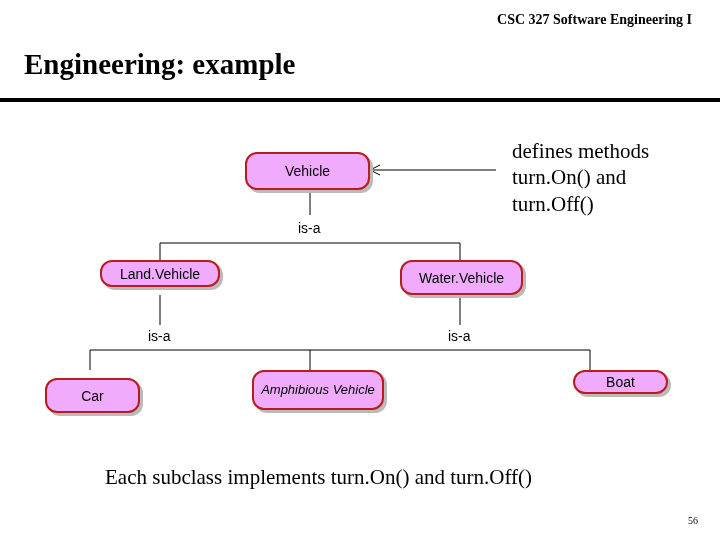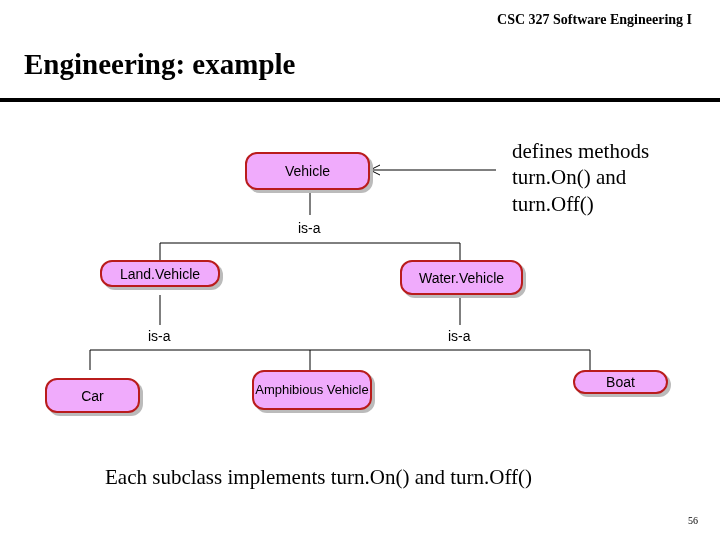--- a/index.html
+++ b/index.html
@@ -65,7 +65,7 @@
 
     <div class="box" style="left:45px; top:250px; width:95px; height:35px;margin-top:8px;">Car</div>
 
-    <div class="box" style="left:252px; top:250px; width:120px; height:40px; font-size:13px; text-align:center; line-height:1.15;">Amphibious Vehicle</div>
+    <div class="box" style="left:252px; top:250px; width:132px; height:40px; font-size:13px; text-align:center; line-height:1.15;font-style:italic;">Amphibious Vehicle</div>
 
     <div class="box" style="left:573px; top:250px; width:95px; height:24px;">Boat</div>
 

